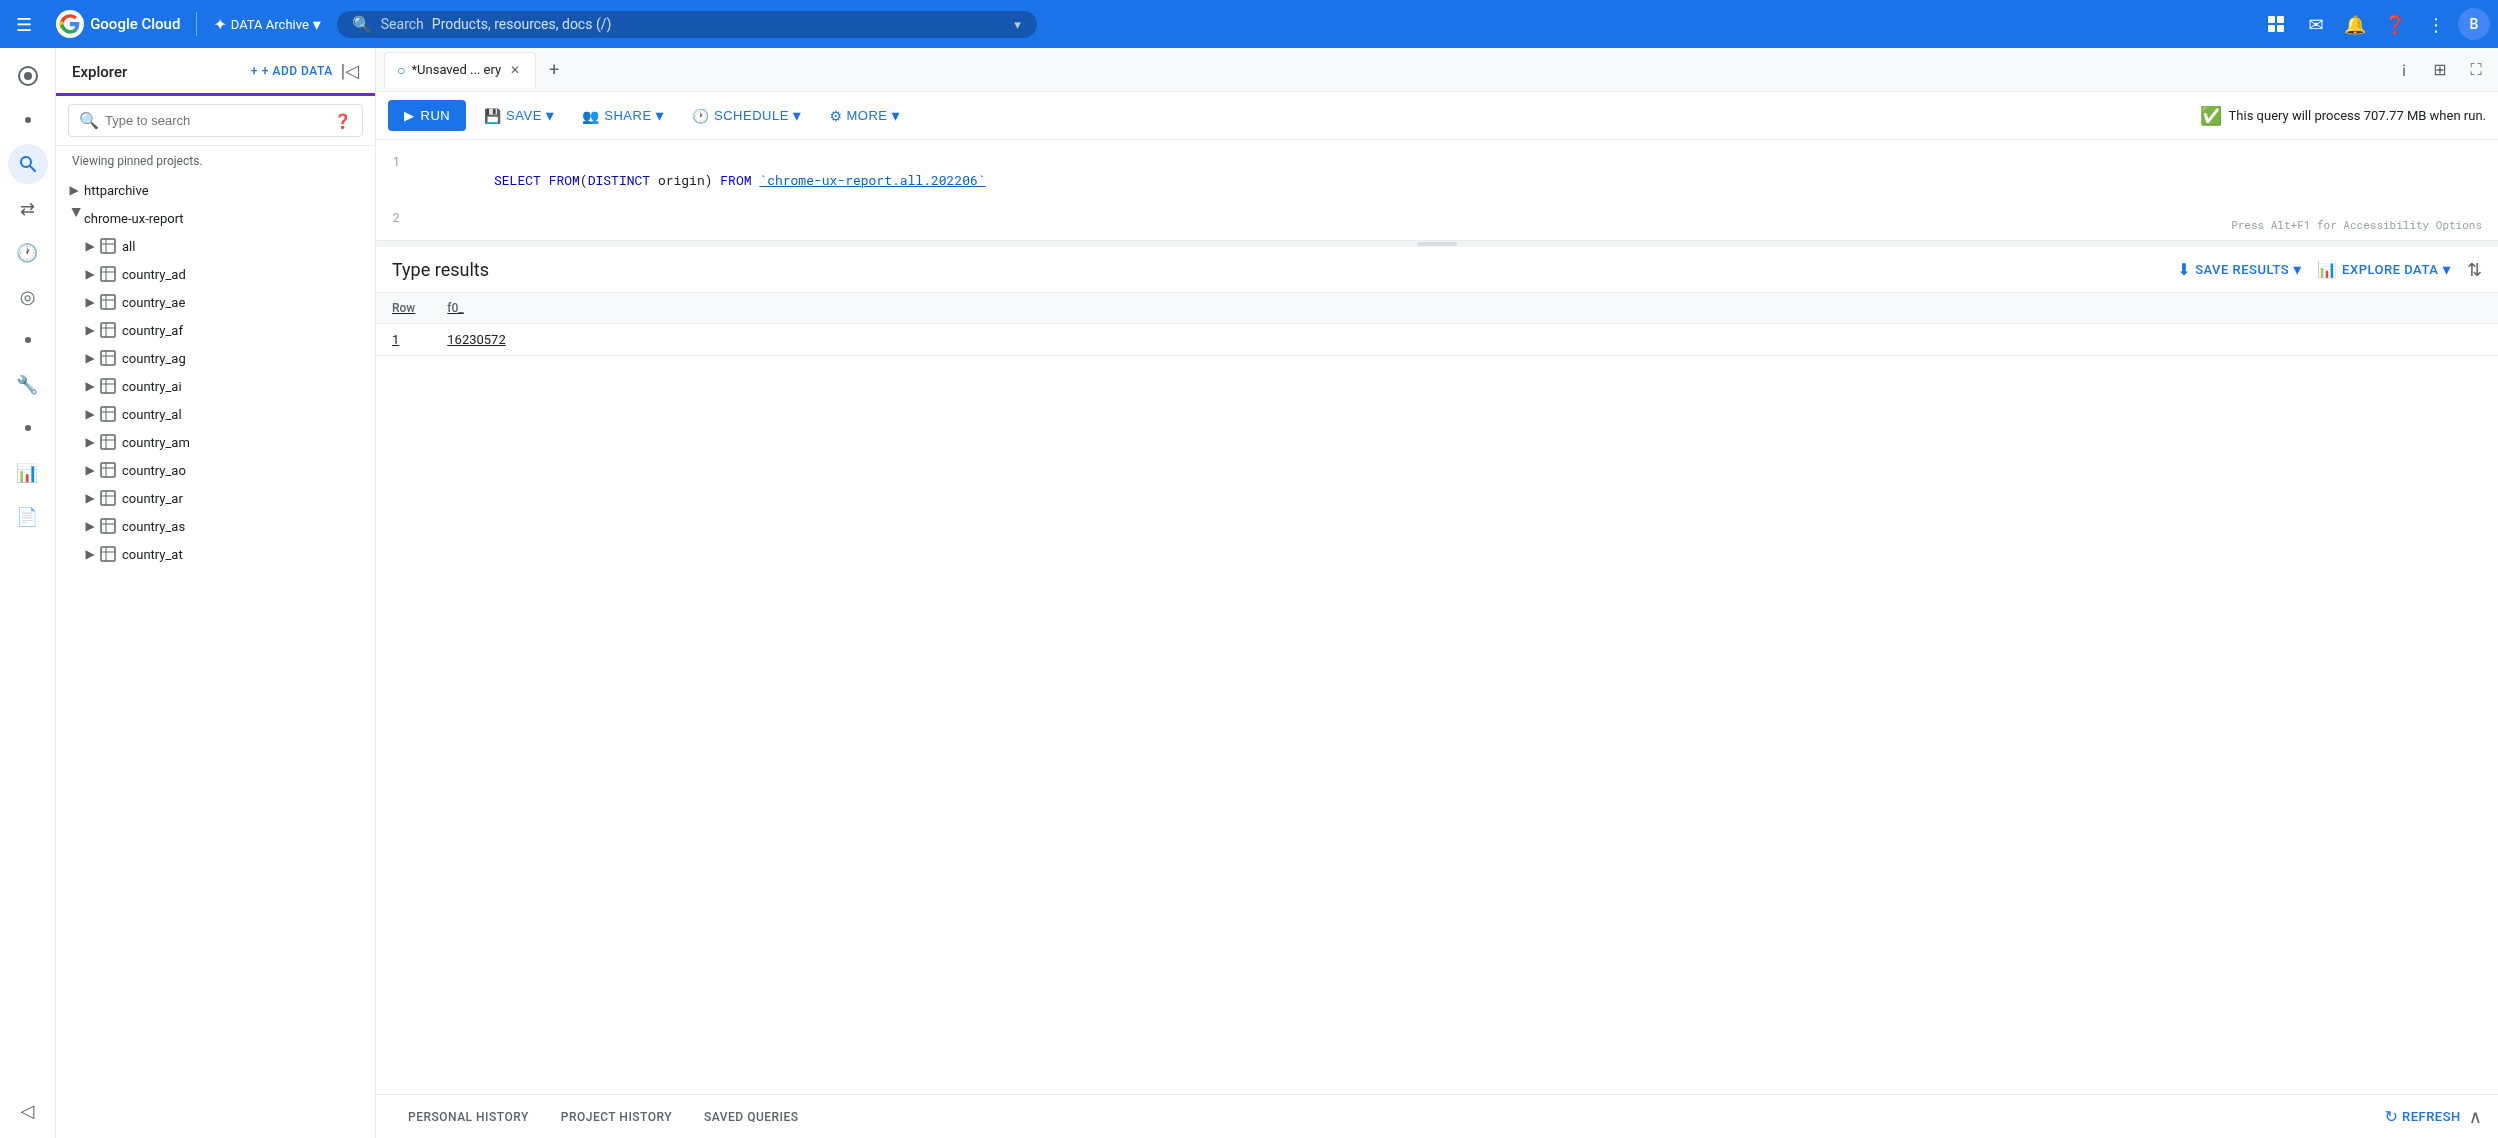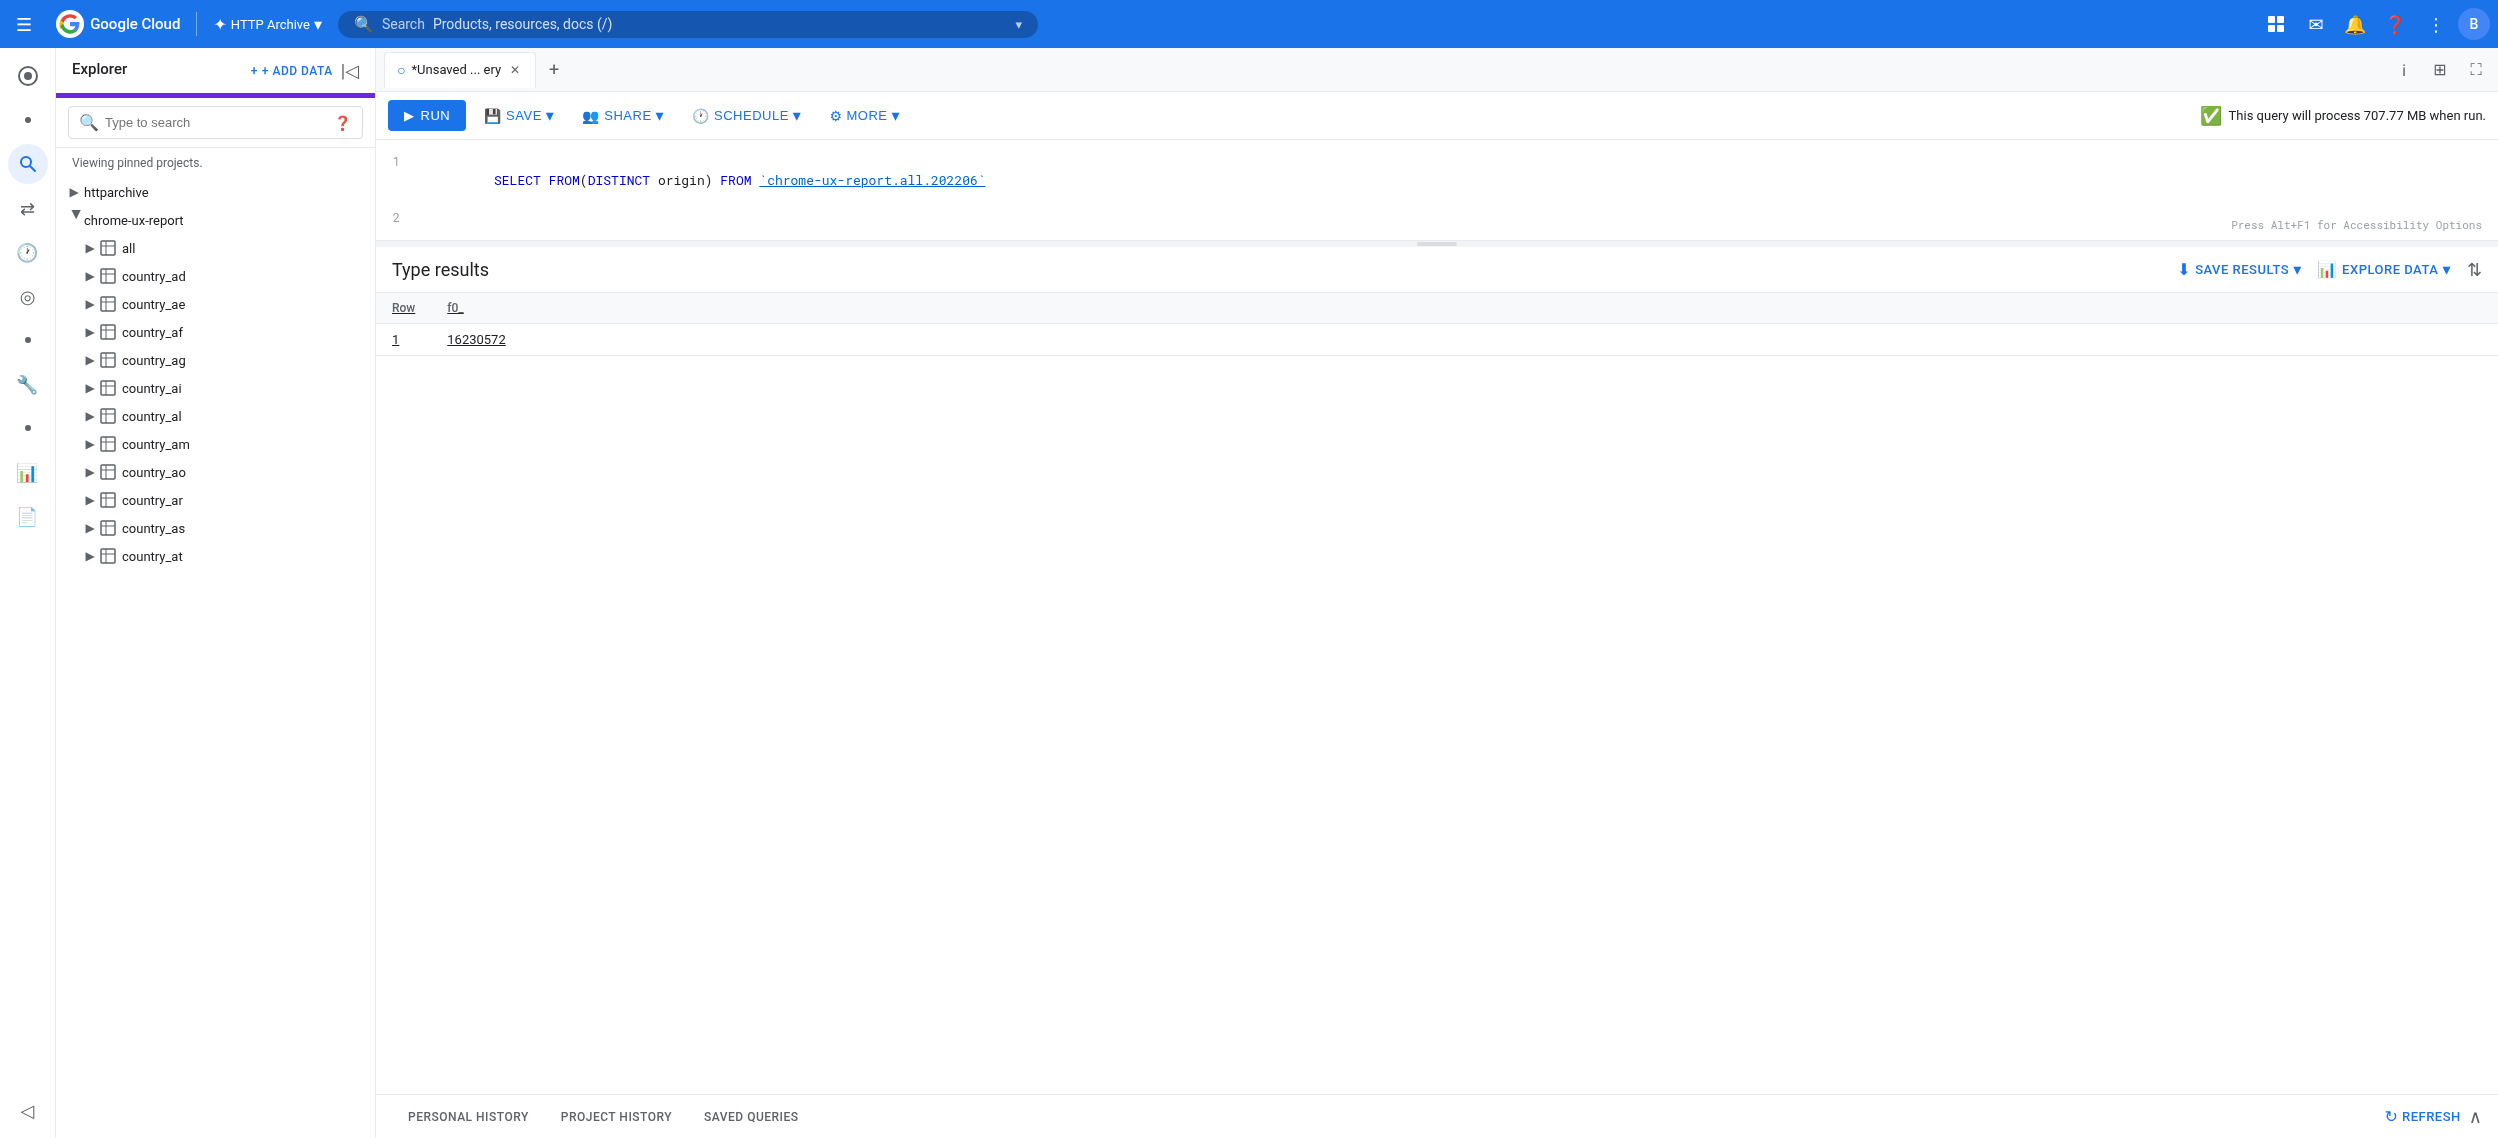--- a/index.html
+++ b/index.html
@@ -212,7 +212,7 @@
 
   <div class="nav-project">
     <span style="font-size:16px;">✦</span>
-    <span>HTTP Archive</span>
+    <span>DATA Archive</span>
     <span style="font-size:16px;">▾</span>
   </div>
 

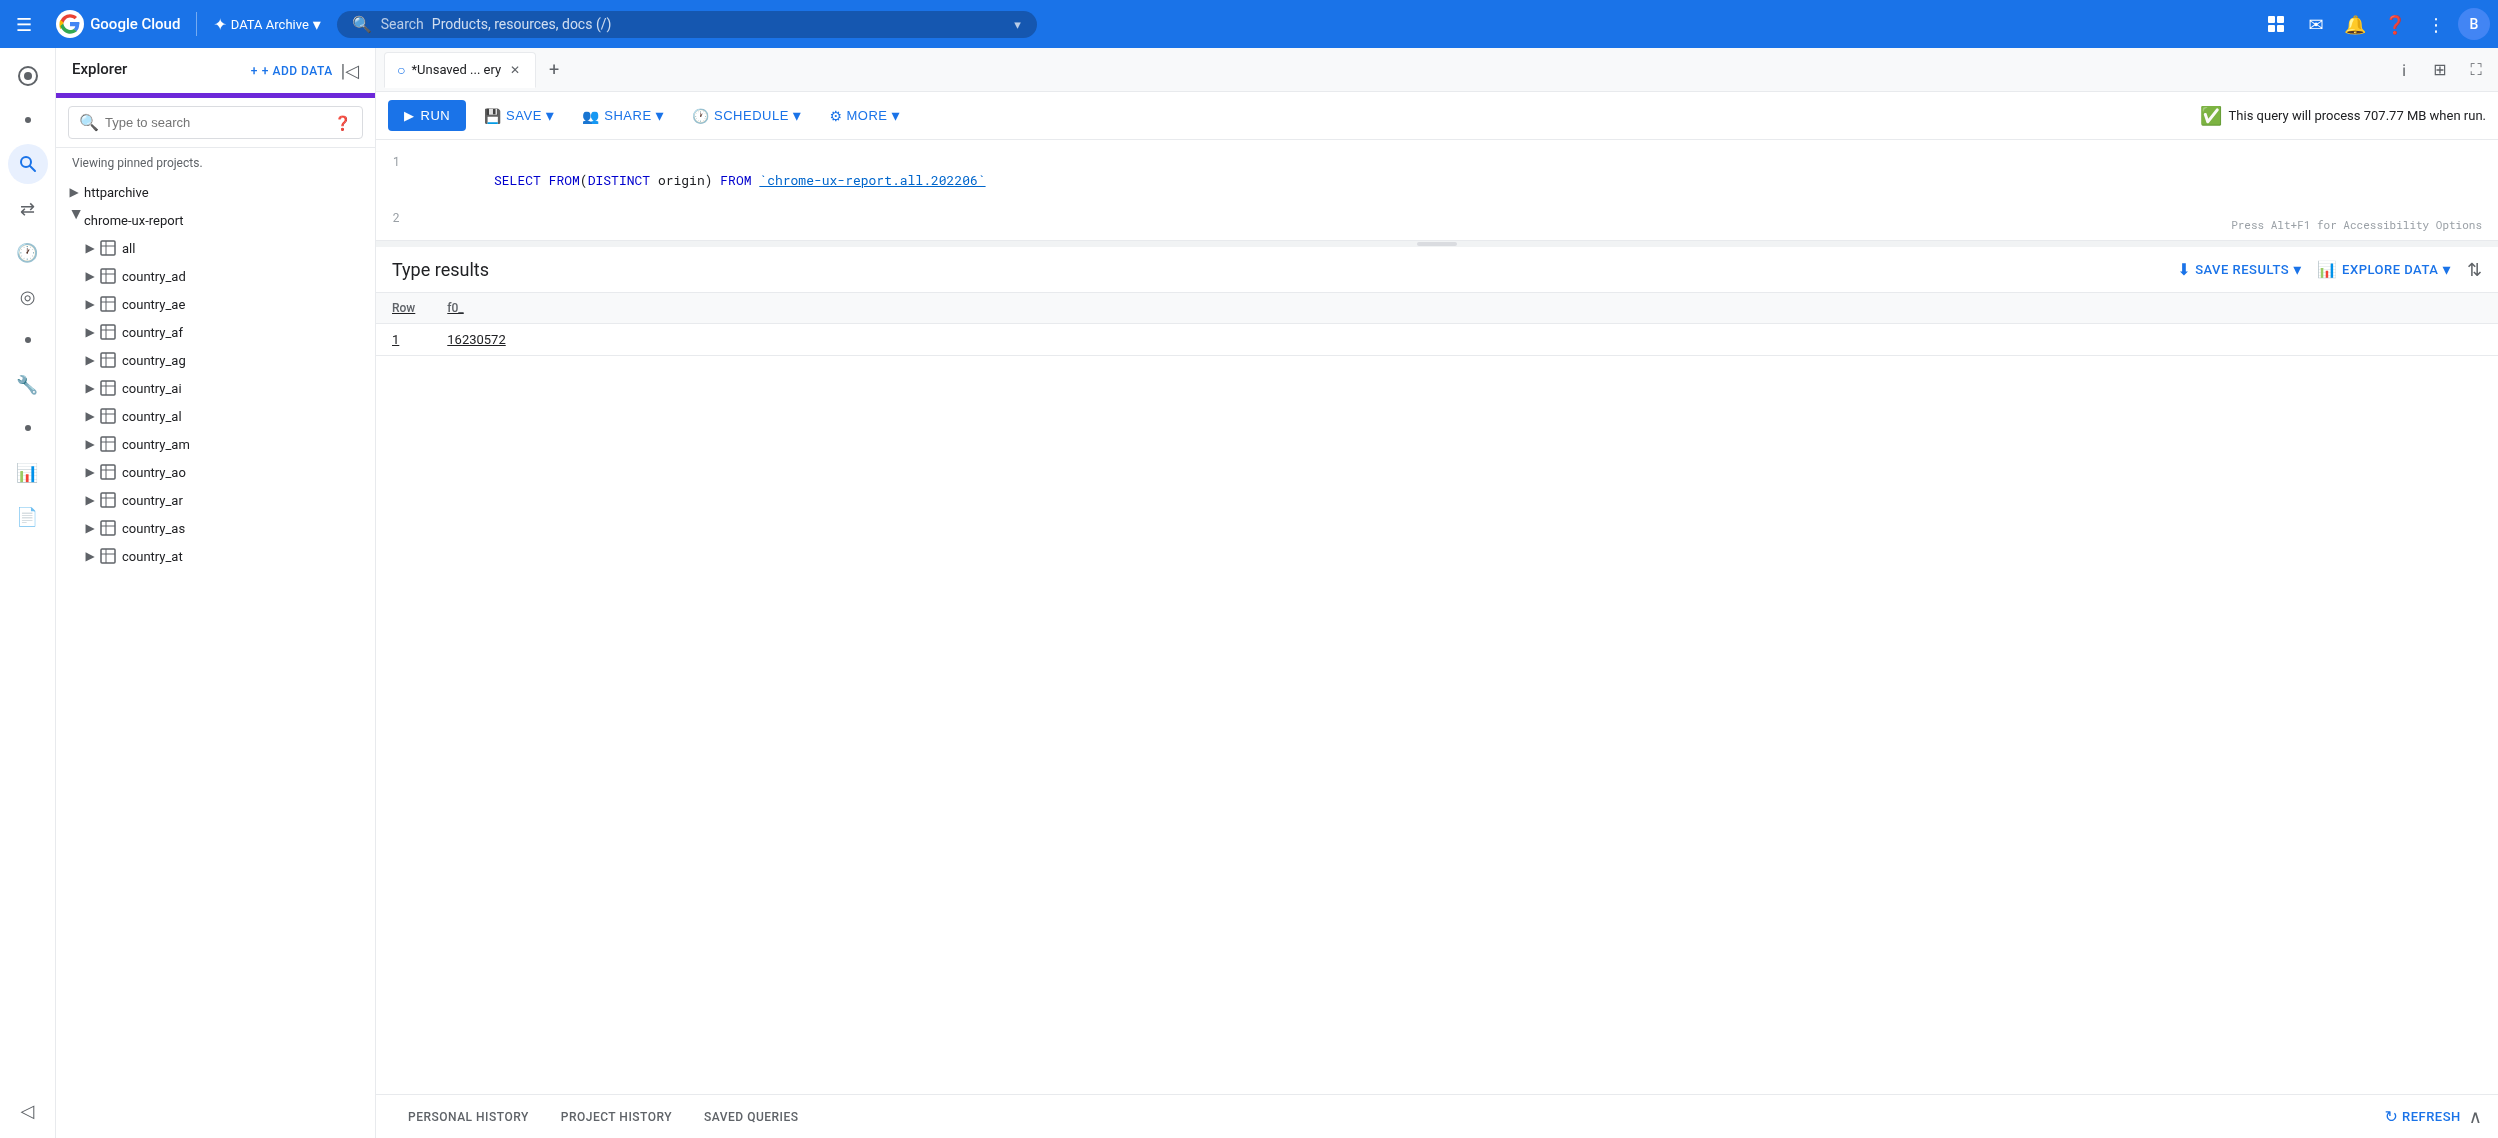--- a/index.html
+++ b/index.html
@@ -42,7 +42,7 @@
       background: #fff;
     }
     .explorer-header {
-      display: flex; align-items: flex-start; padding: 12px 16px; border-bottom: 5px solid #6d28d9;
+      display: flex; align-items: flex-end; padding: 12px 16px; border-bottom: 3px solid #6d28d9;
       justify-content: space-between;
     }
     .explorer-title { font-size: 15px; font-weight: 500; color: #202124; }

